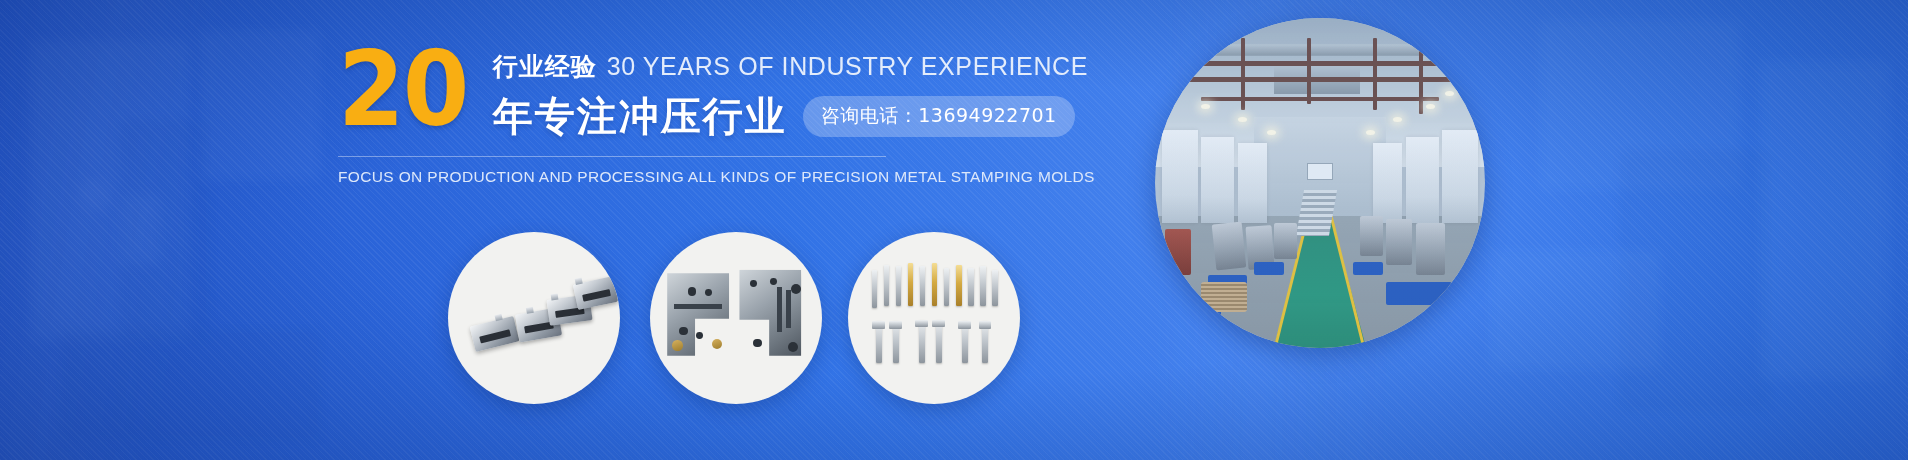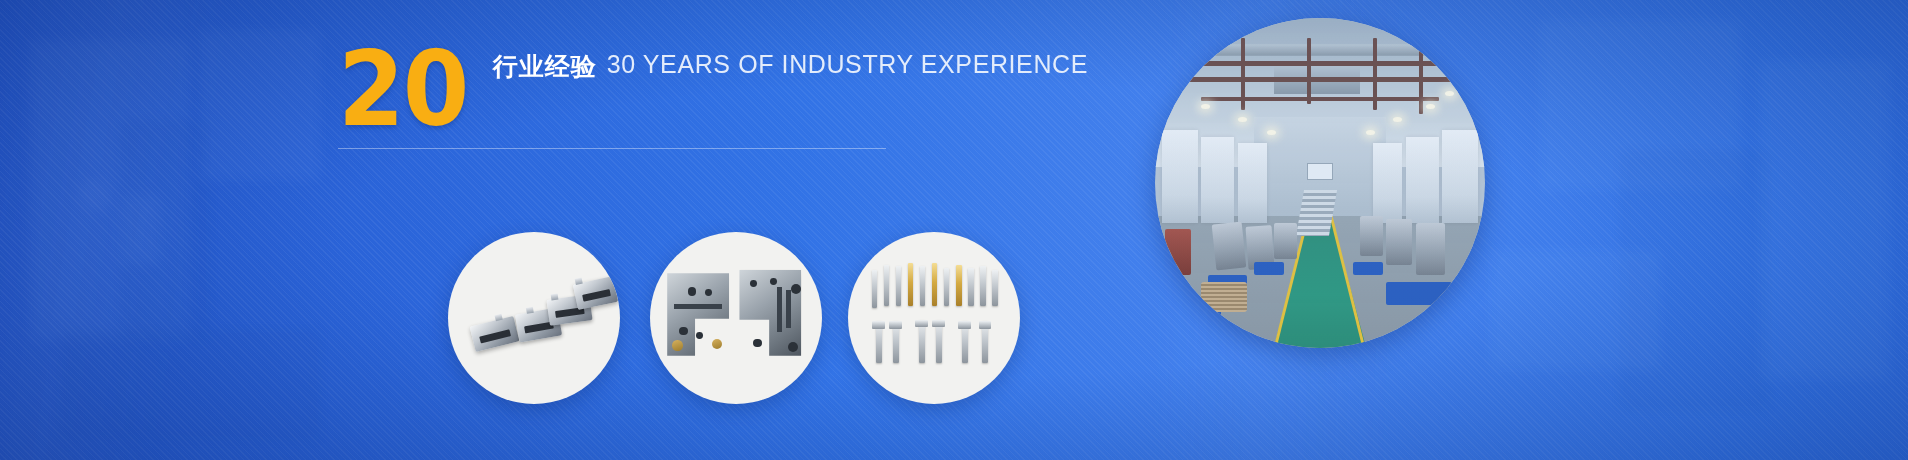--- a/index.html
+++ b/index.html
@@ -88,7 +88,7 @@
   }
   .line-1{
     display:flex;
-    align-items:flex-start;
+    align-items:center;
     white-space:nowrap;
   }
   .cn-small{

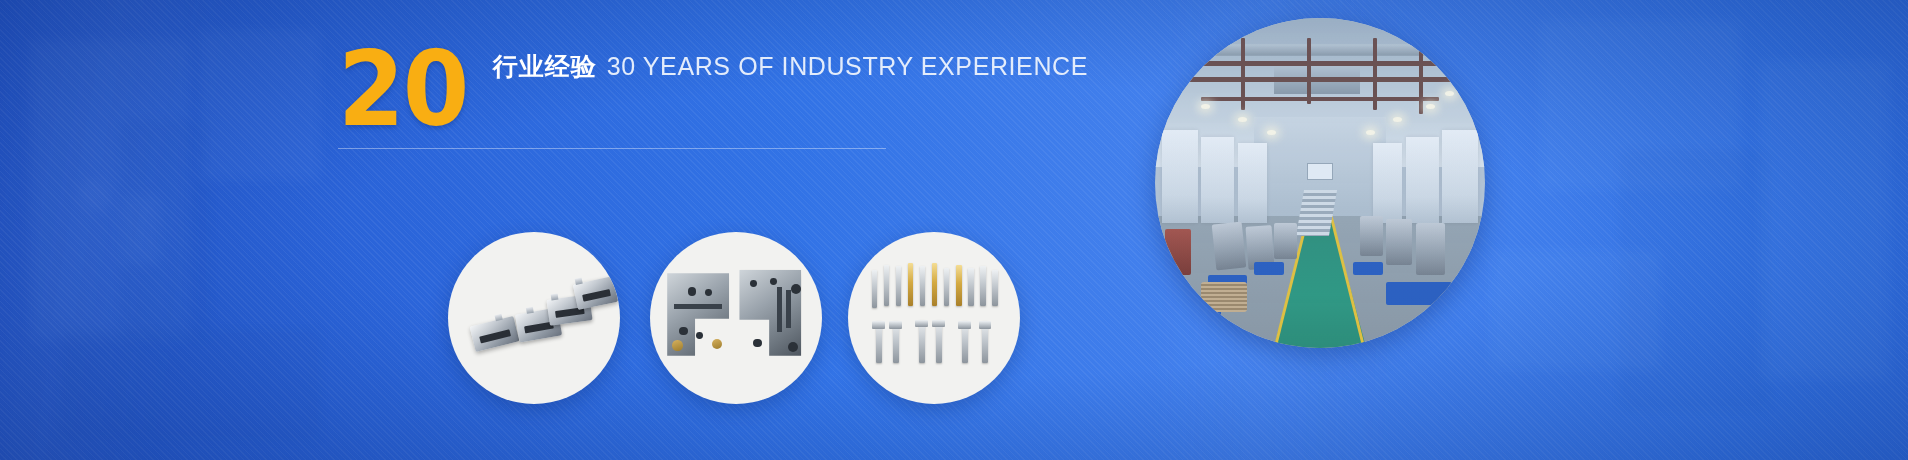--- a/index.html
+++ b/index.html
@@ -339,6 +339,10 @@
           <span class="en-small">30 YEARS OF INDUSTRY EXPERIENCE</span>
         </div>
 
+        <div class="line-2">
+          <span class="cn-big">年专注冲压行业</span>
+          <span class="phone-pill">咨询电话：13694922701</span>
+        </div>
 
       </div>
     </div>

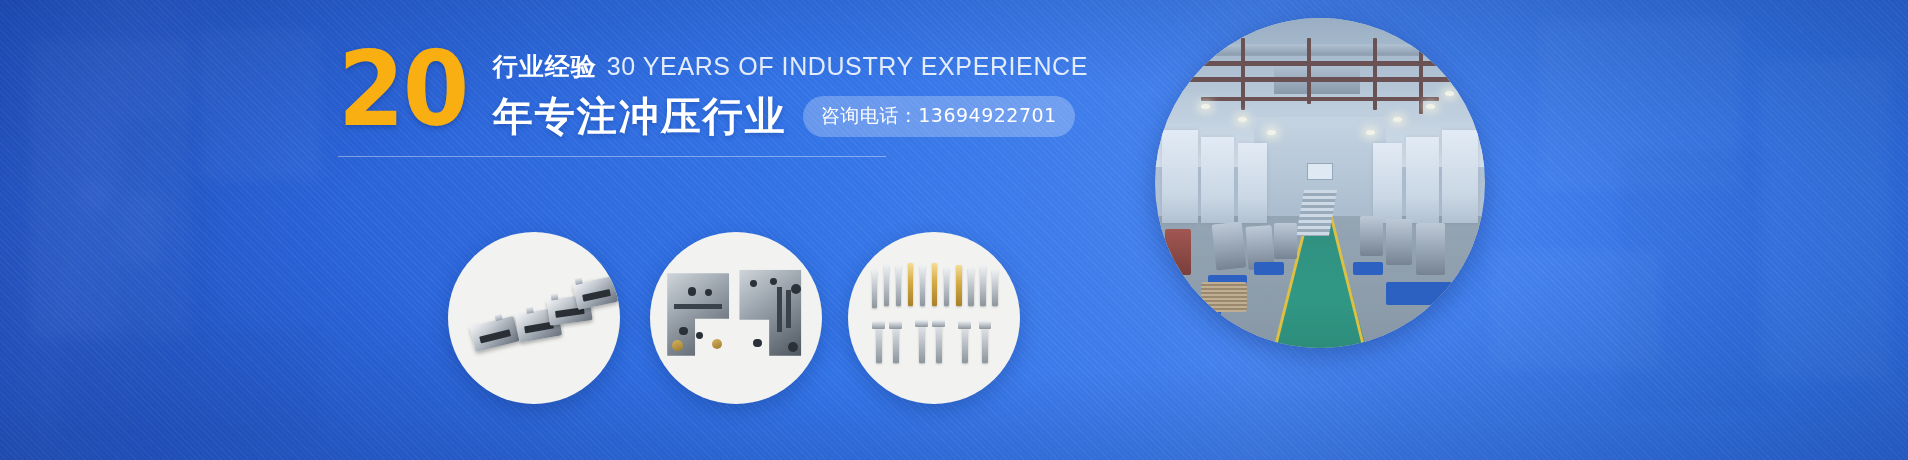--- a/index.html
+++ b/index.html
@@ -349,6 +349,7 @@
 
     <div class="rule"></div>
 
+    <div class="subcopy">FOCUS ON PRODUCTION AND PROCESSING ALL KINDS OF PRECISION METAL STAMPING MOLDS</div>
   </div>
 
   <div class="circle" style="left:448px; top:232px; width:172px; height:172px;">

